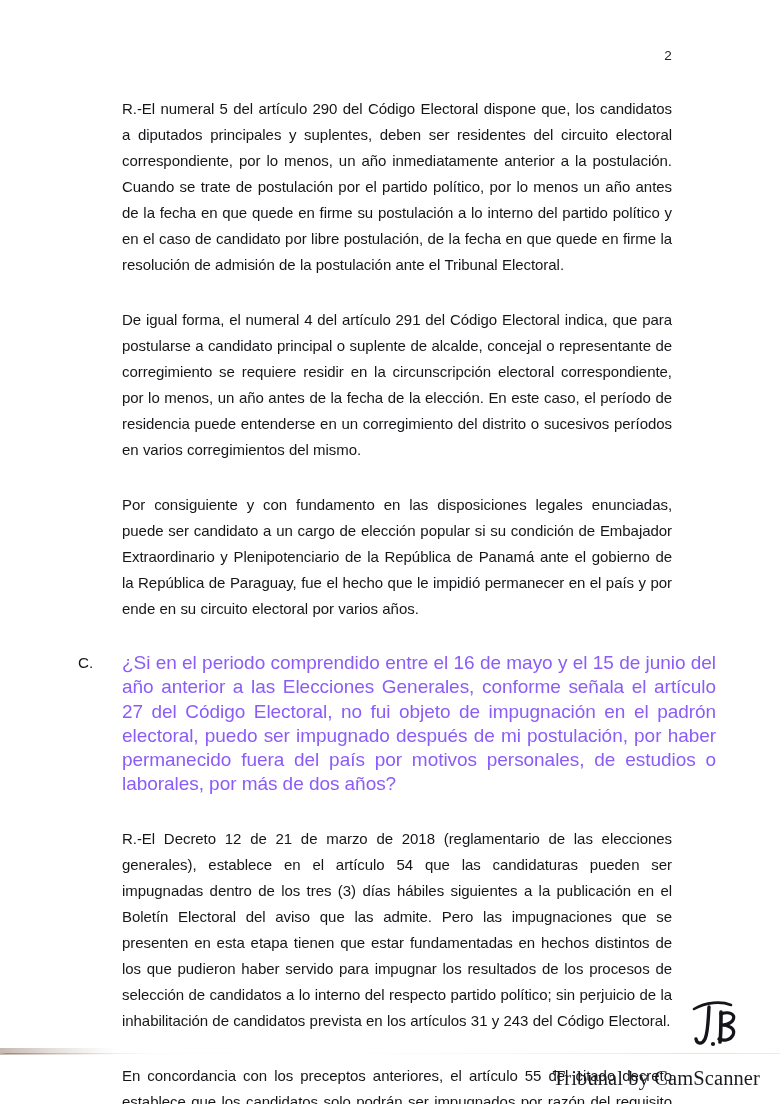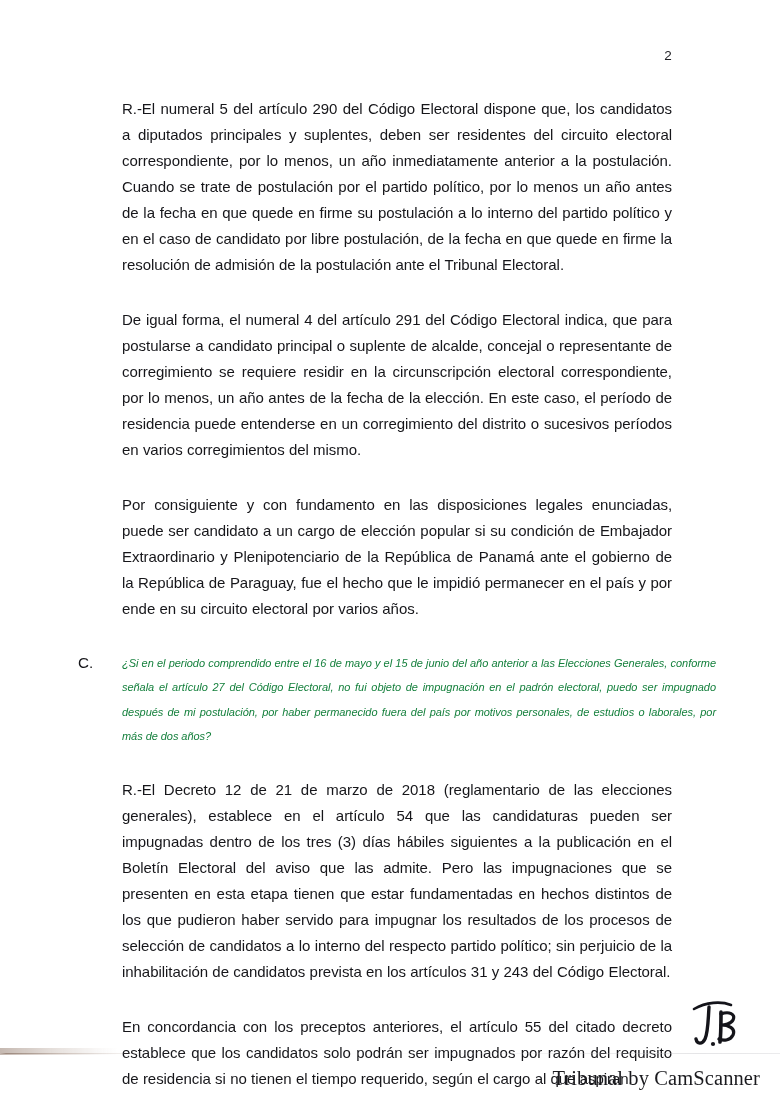--- a/index.html
+++ b/index.html
@@ -66,10 +66,9 @@
     color: #16161a;
   }
   .question-text {
-    font-size: 11px;
+    font-size: 19px;
     line-height: 24.3px;
-    color: #15803d;
-    font-style: italic;
+    color: #8b5cf6;
     text-align: justify;
     text-justify: inter-word;
     margin: 0;

